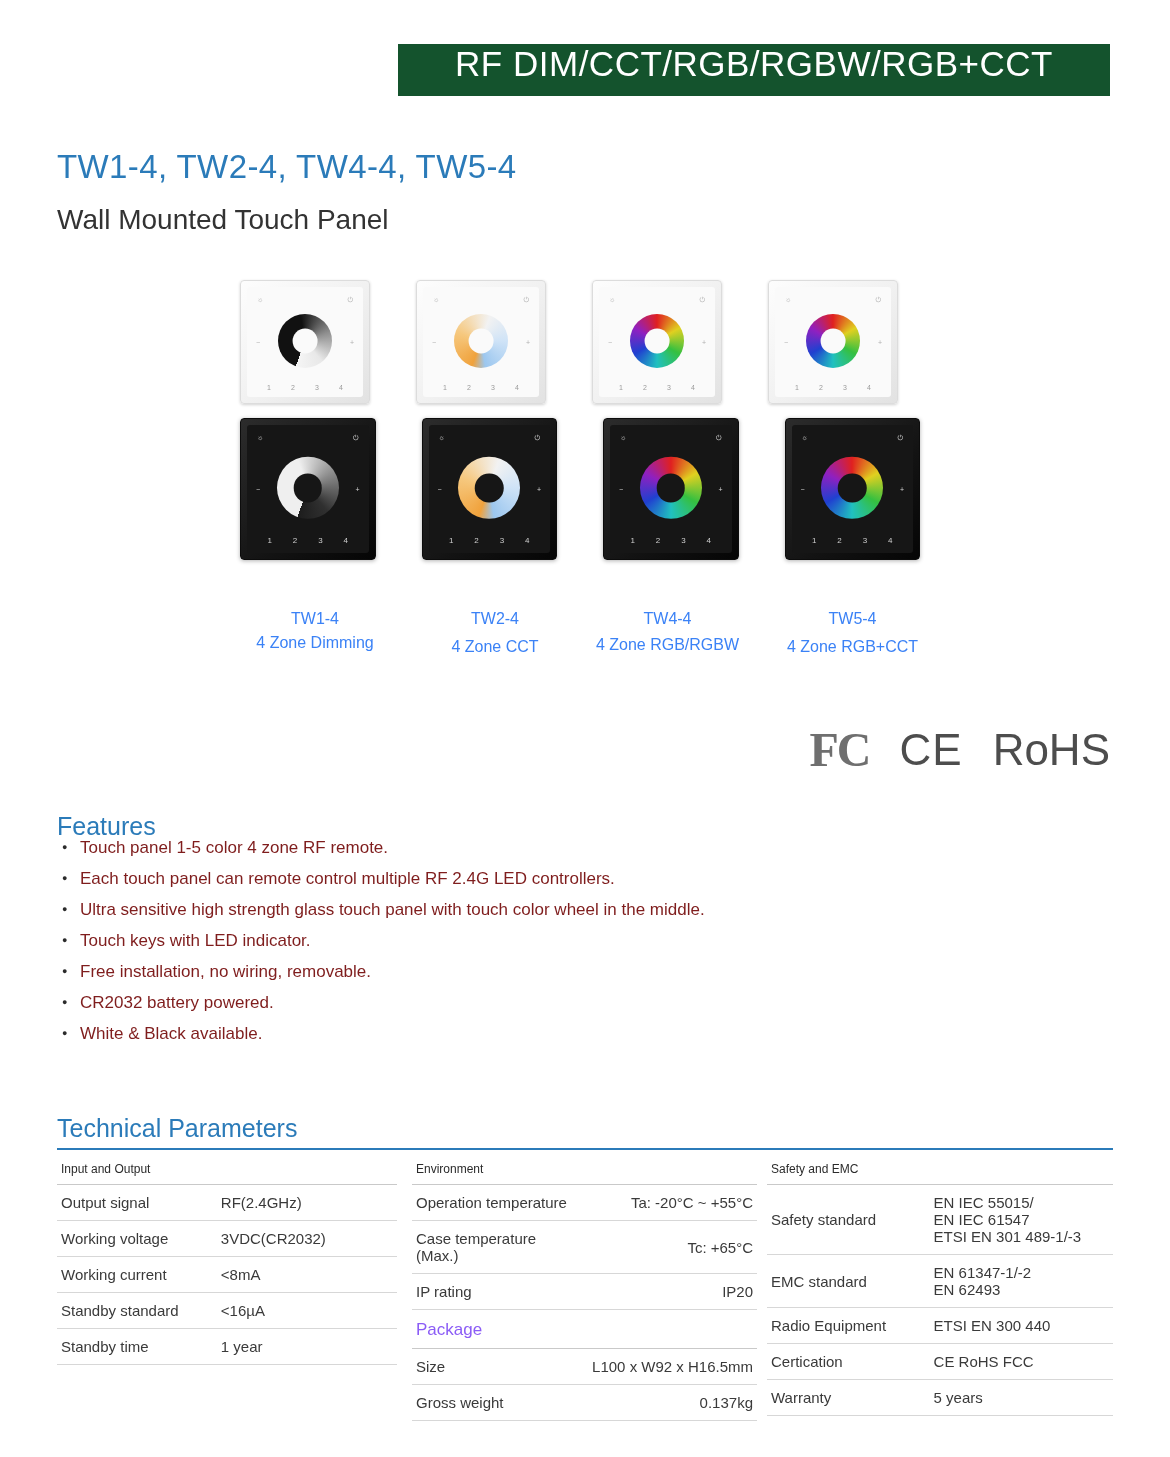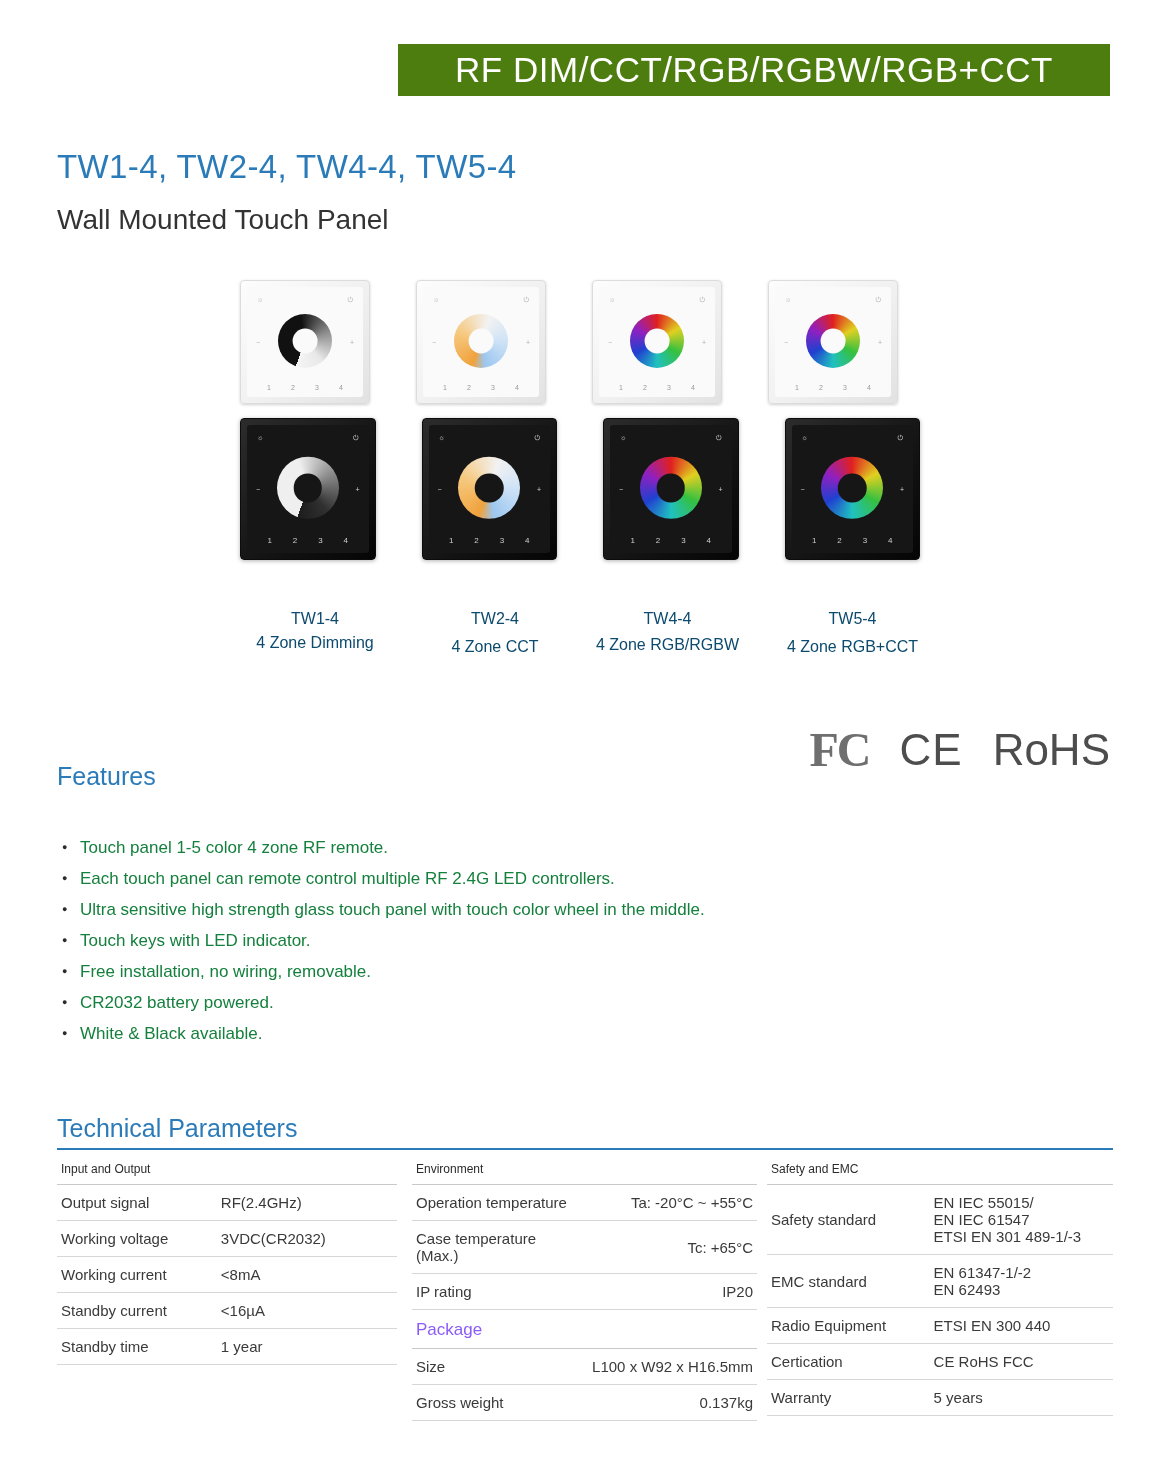--- a/index.html
+++ b/index.html
@@ -20,8 +20,8 @@
     position: absolute;
     left: 398px; top: 44px;
     width: 712px; height: 52px;
-    background: #4d7c0f;
-    display: flex; align-items: center; justify-content: center;
+    background: #14532d;
+    display: flex; align-items: flex-start; justify-content: center;
   }
   .header-band .title {
     color: #ffffff;

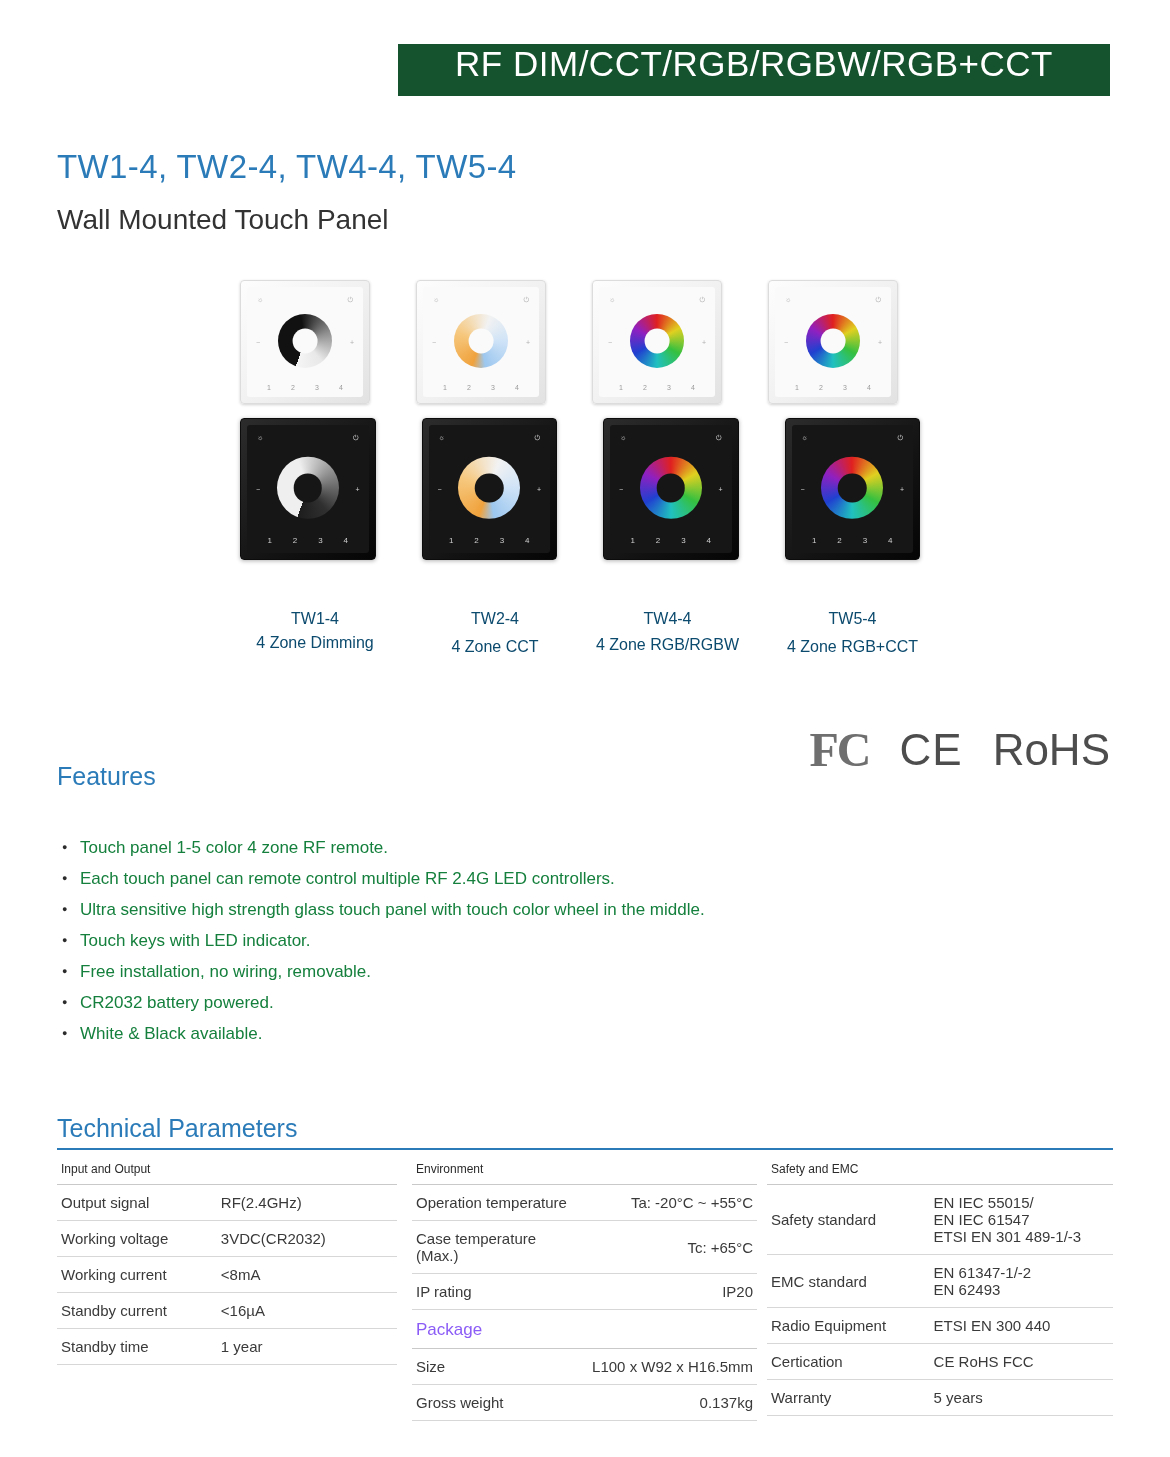--- a/index.html
+++ b/index.html
@@ -134,7 +134,7 @@
     width: 700px;
     height: 70px;
   }
-  .cap { position: absolute; text-align: center; font-size: 16px; color: #0c4a6e; }
+  .cap { position: absolute; text-align: center; font-size: 16px; color: #3b82f6; }
   .cap .code { display: block; }
   .cap .desc { display: block; margin-top: 6px; text-align: center; }
   .cap1 { left: 0px;   top: 5px;  width: 150px; }

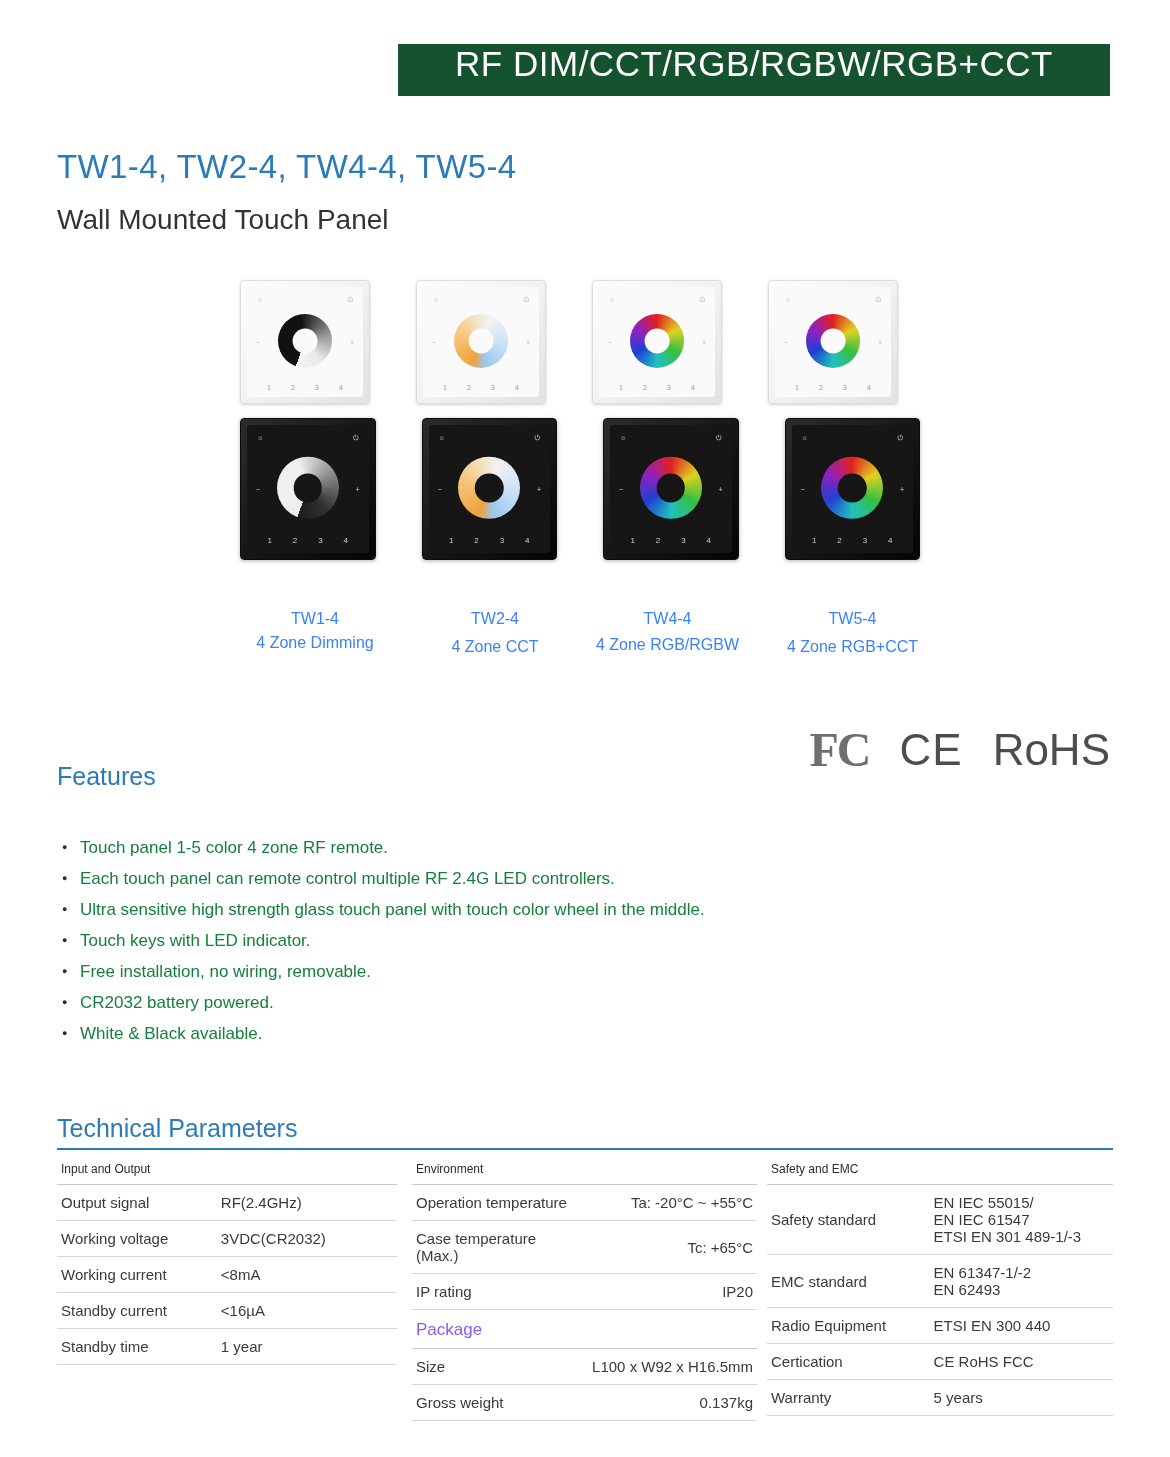--- a/index.html
+++ b/index.html
@@ -170,7 +170,7 @@
     position: absolute;
     font-size: 25px; color: #2b7bb9; font-weight: 400;
   }
-  #features-title { left: 57px; top: 762px; }
+  #features-title { left: 57px; top: 812px; }
 
   .feature-list {
     position: absolute;

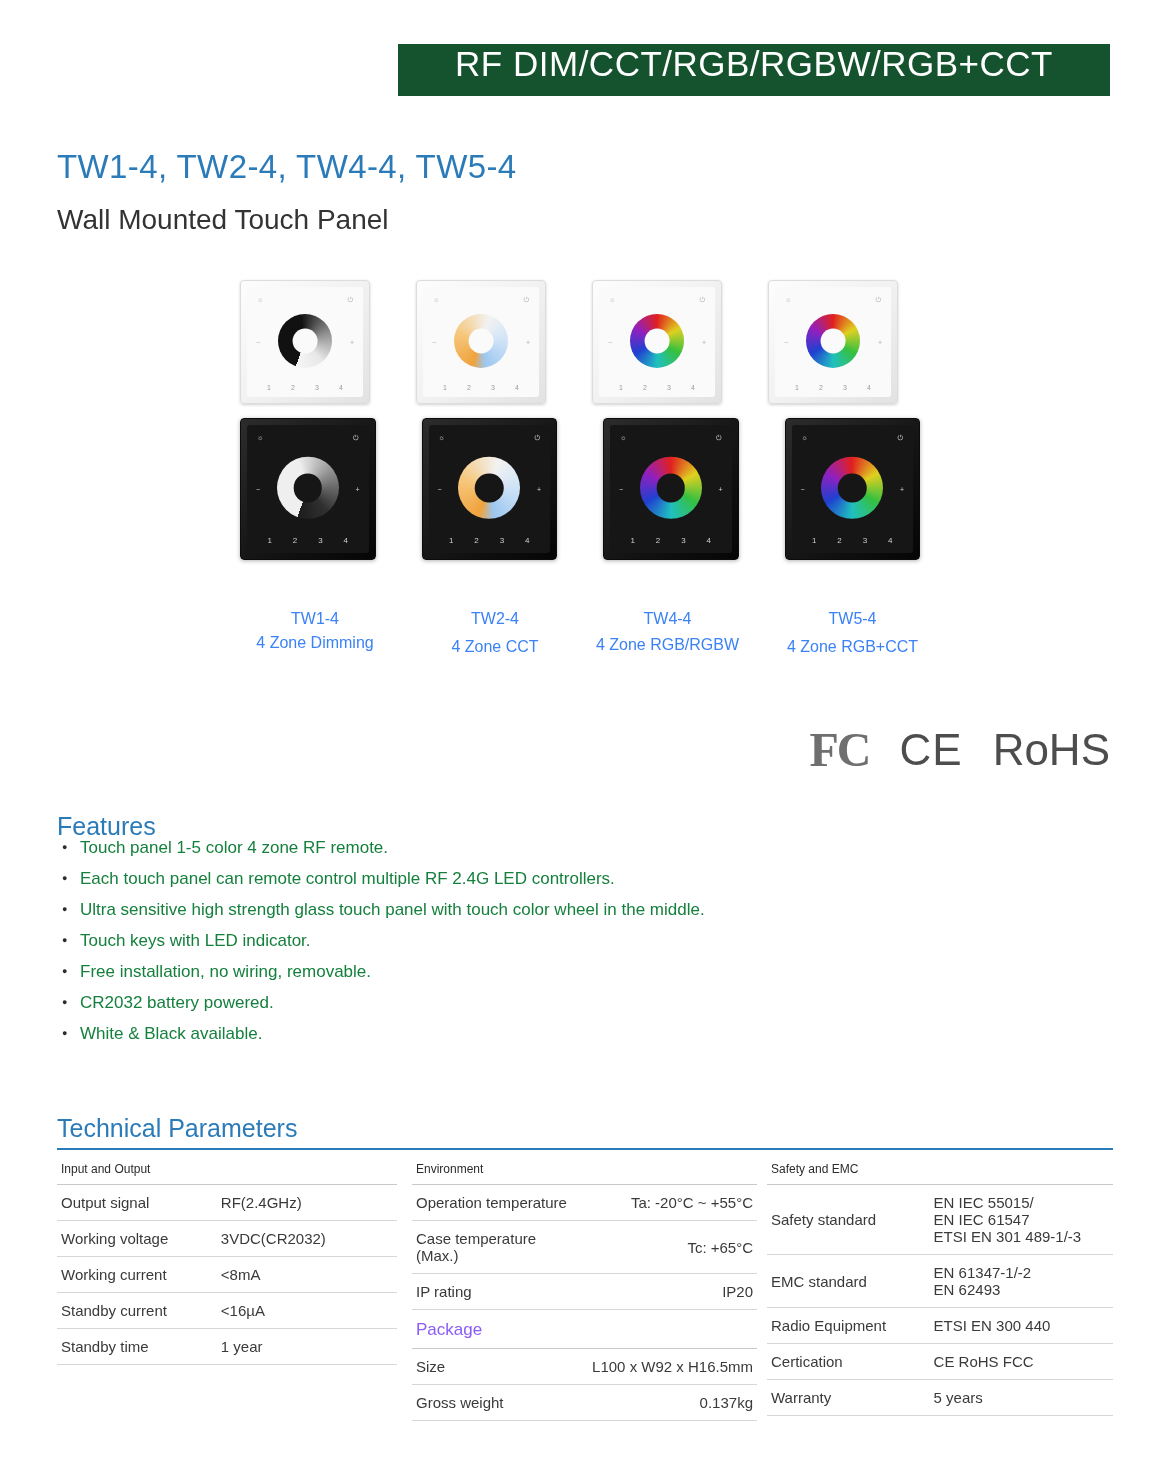--- a/index.html
+++ b/index.html
@@ -180,7 +180,7 @@
   }
   .feature-list li {
     font-size: 17px;
-    color: #15803d;
+    color: #7f1d1d;
     line-height: 31px;
     position: relative;
     padding-left: 18px;

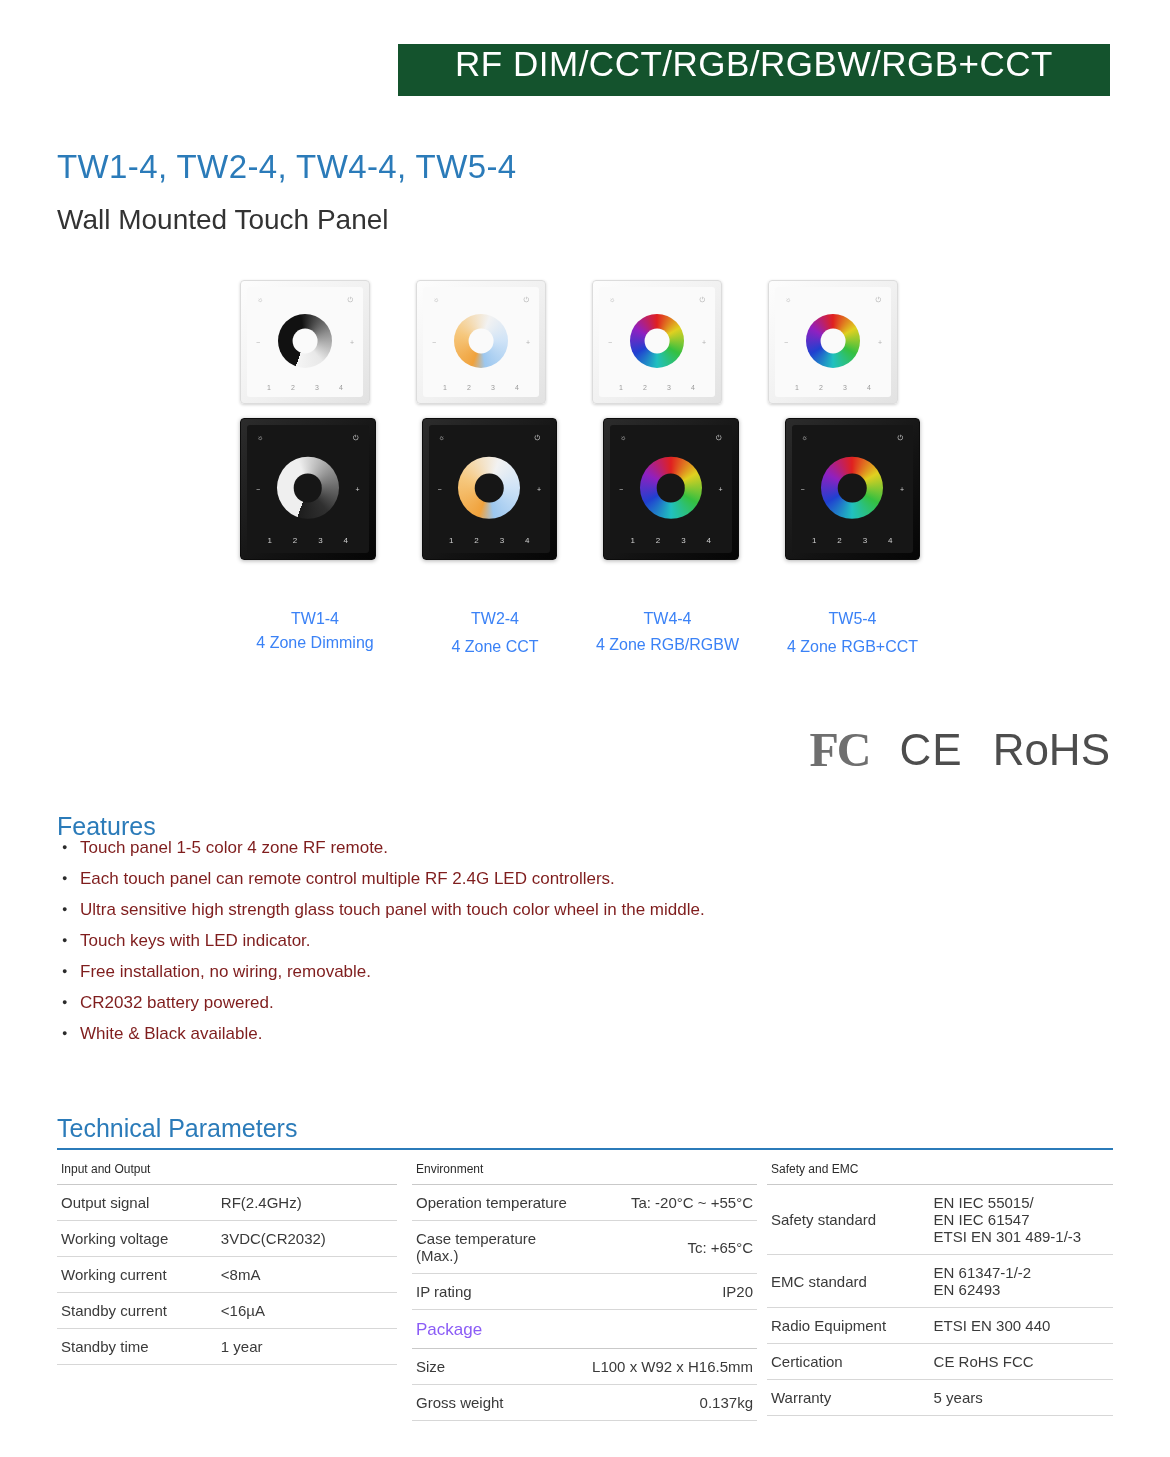--- a/index.html
+++ b/index.html
@@ -452,7 +452,7 @@
       <td class="v">&lt;8mA</td>
     </tr>
     <tr>
-      <td class="k">Standby current</td>
+      <td class="k">Standby standard</td>
       <td class="v">&lt;16µA</td>
     </tr>
     <tr>

